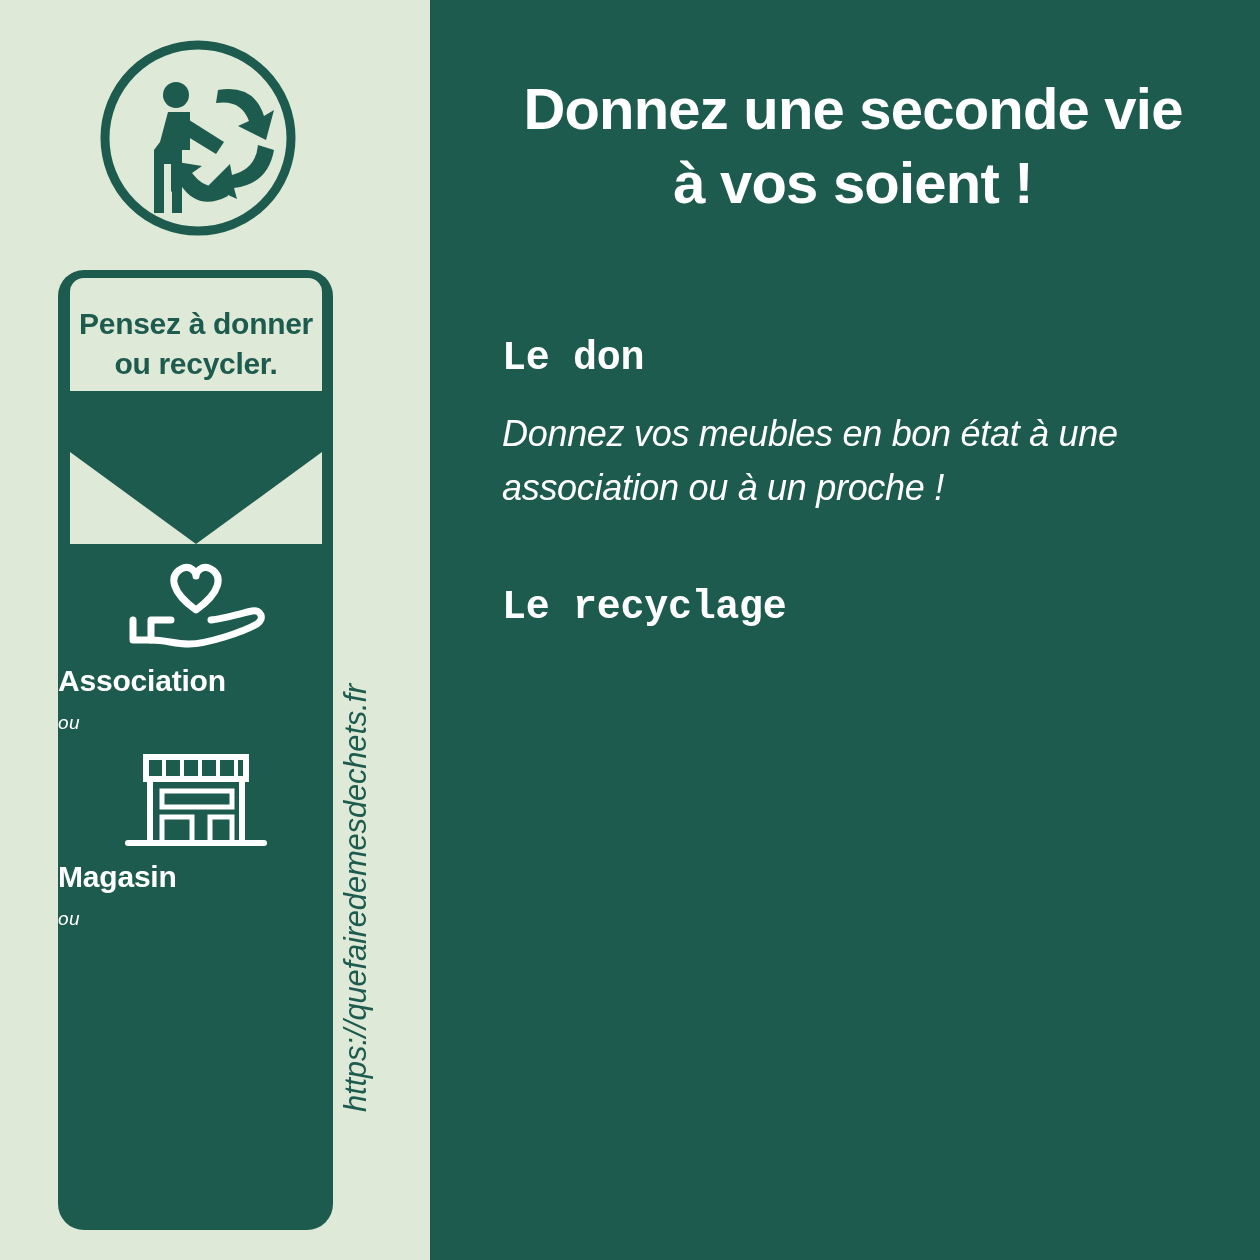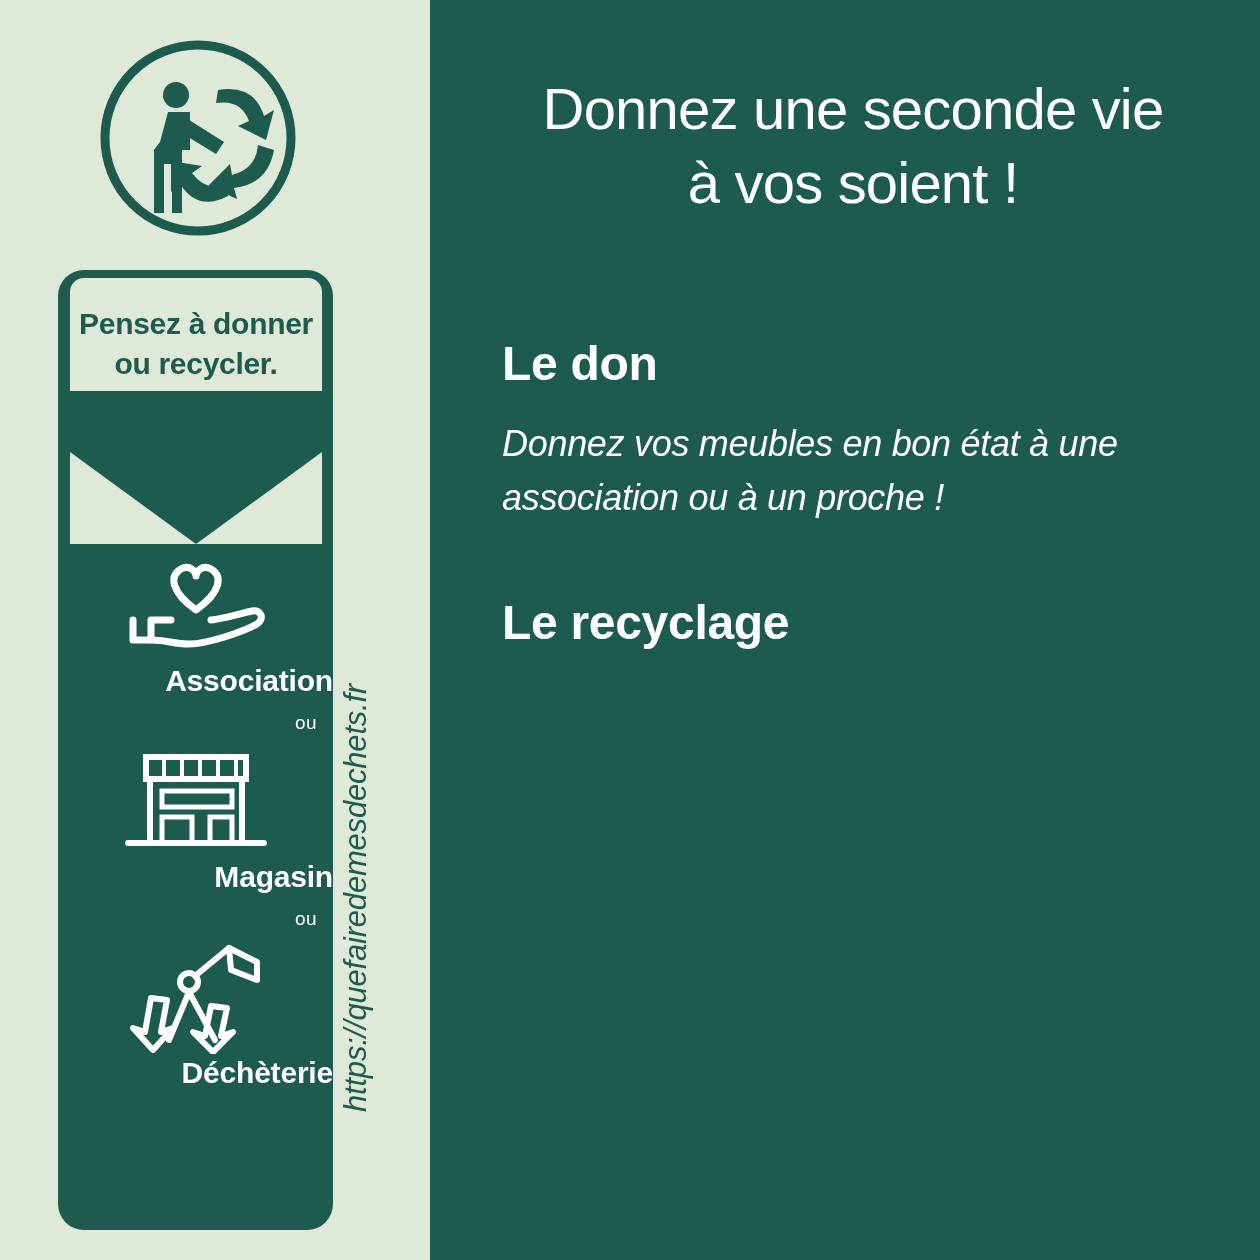--- a/index.html
+++ b/index.html
@@ -134,7 +134,7 @@
   }
   .headline {
     text-align: center;
-    font-weight: normal;
+    font-weight: bold;
     font-size: 58px;
     line-height: 1.28;
     letter-spacing: -0.8px;

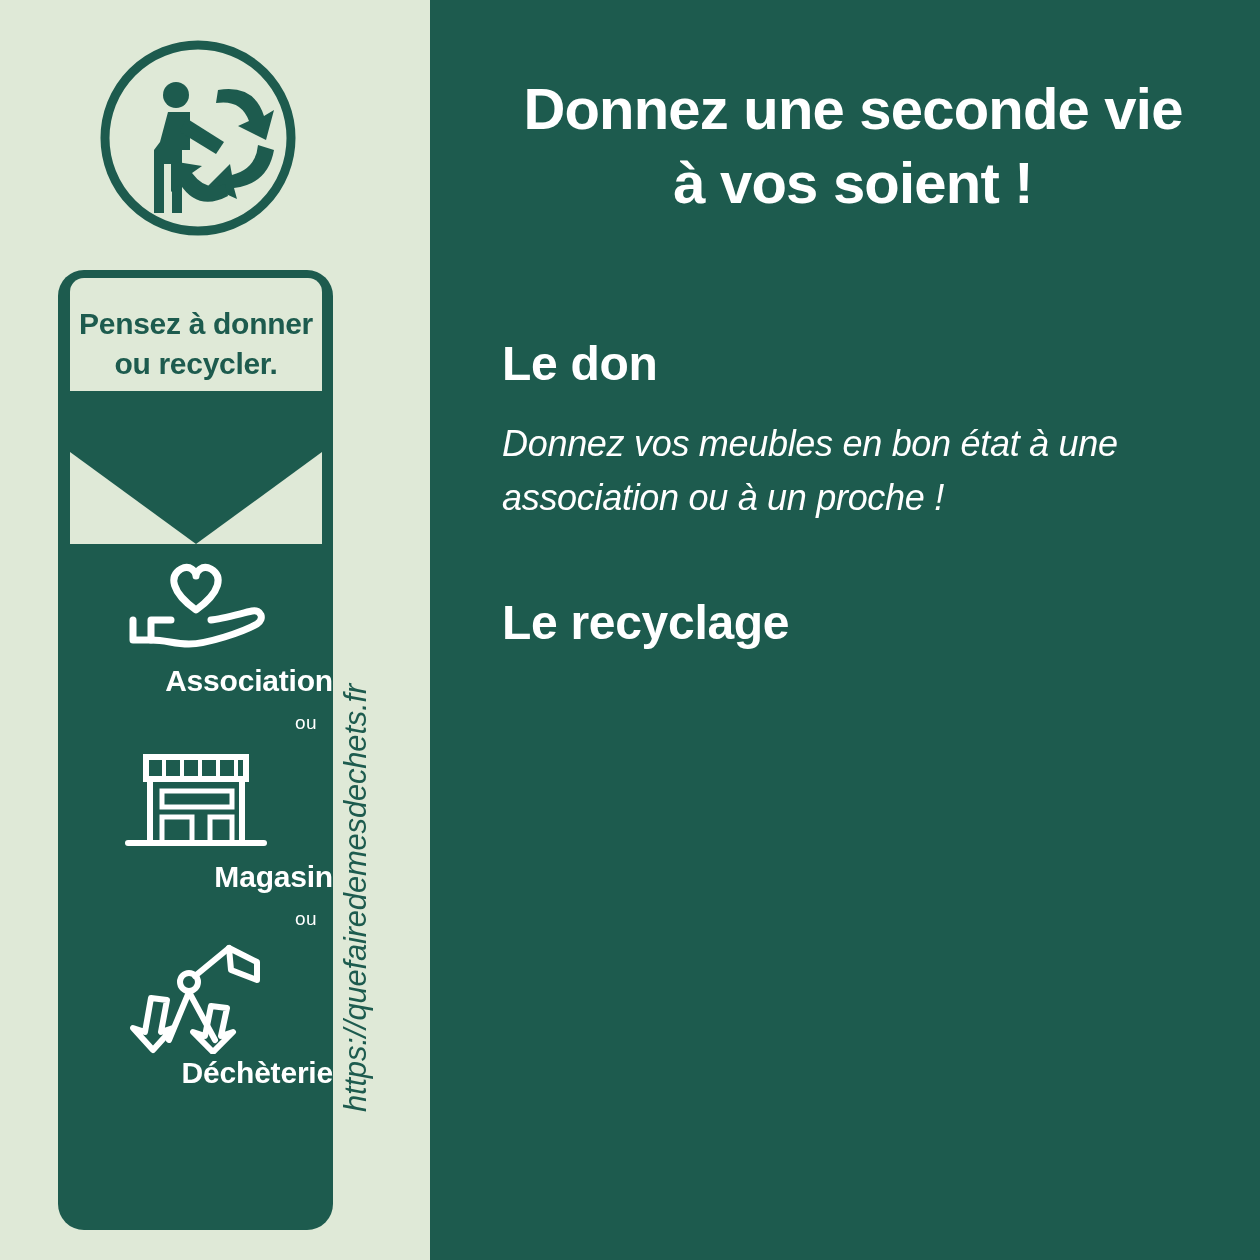--- a/index.html
+++ b/index.html
@@ -147,9 +147,10 @@
   .section-2 { margin-top: 70px; }
   .section-title {
     font-weight: bold;
-    font-size: 48px;
+    font-size: 40px;
     letter-spacing: -0.3px;
     margin: 0 0 26px 0;
+    font-family: Liberation Mono, monospace;
   }
   .section-body {
     font-style: italic;

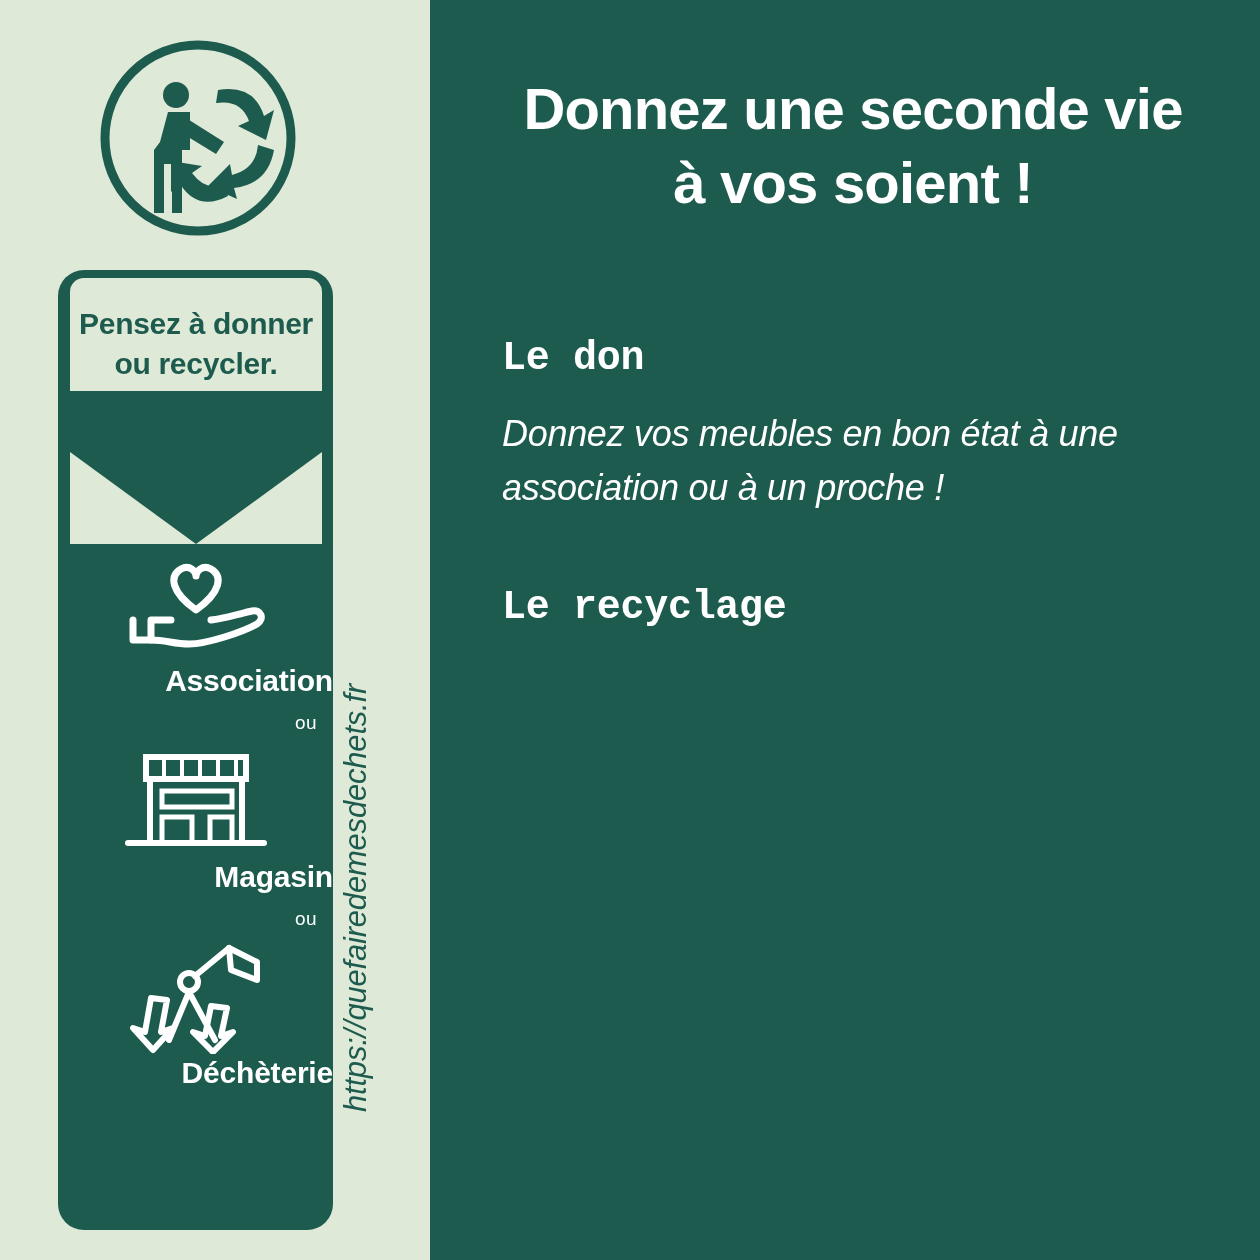--- a/index.html
+++ b/index.html
@@ -84,7 +84,7 @@
     left: 58px;
     top: 548px;
     width: 275px;
-    text-align: right;
+    text-align: left;
     color: #ffffff;
   }
   .option {

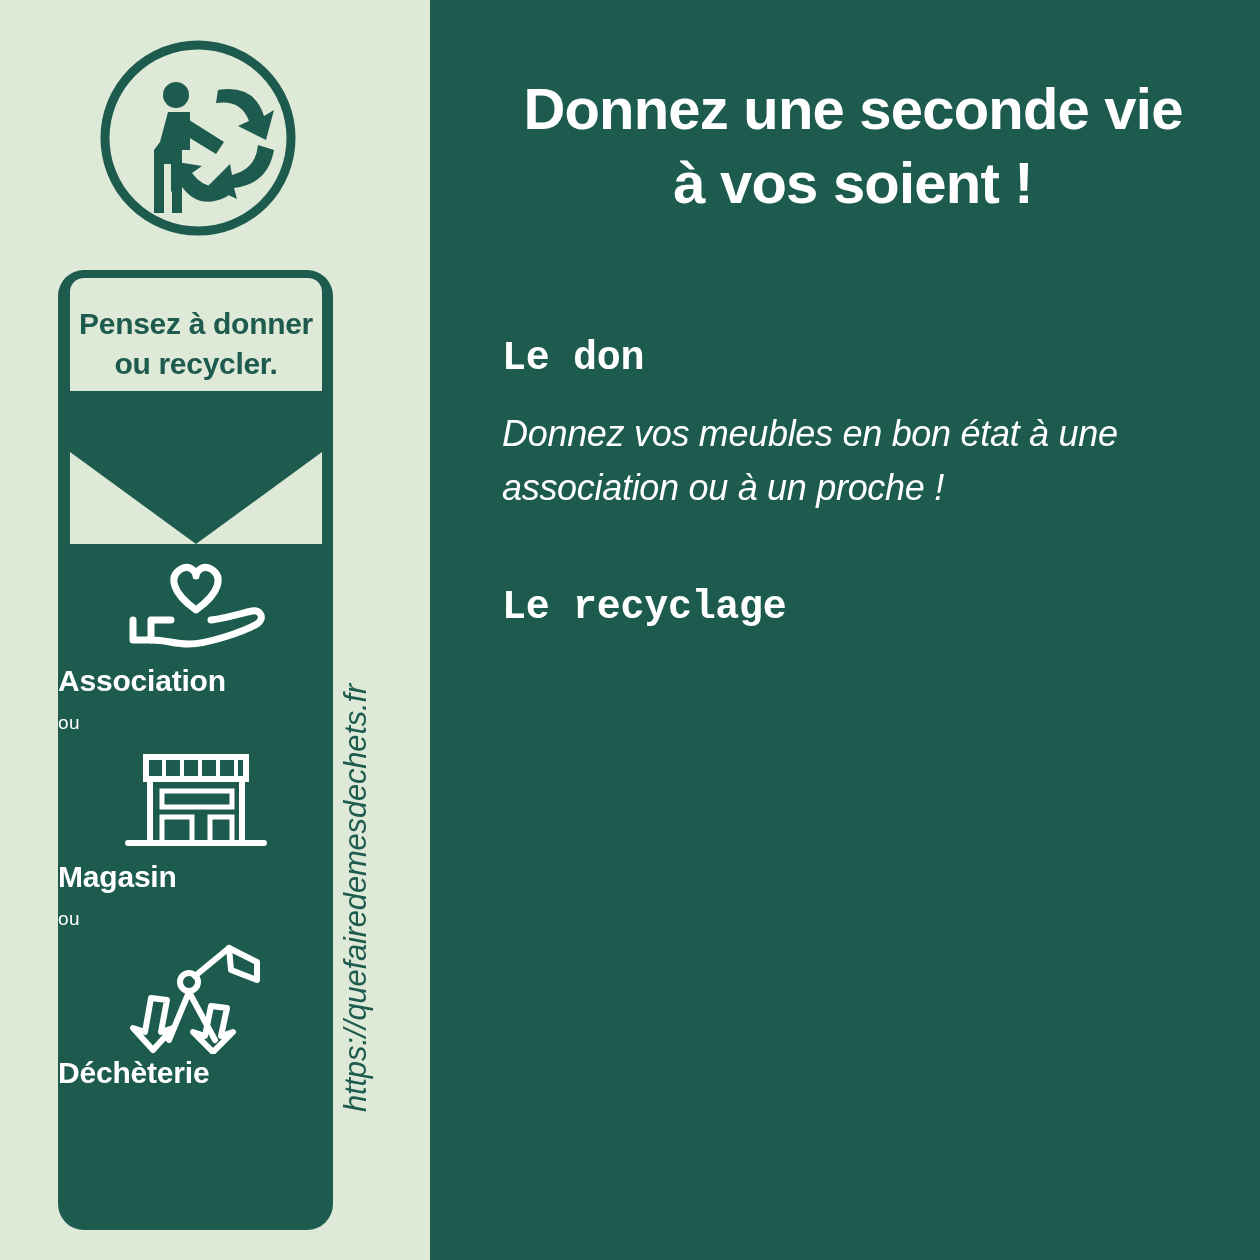--- a/index.html
+++ b/index.html
@@ -105,6 +105,7 @@
   }
   .option-sep {
     font-size: 19px;
+    font-style: italic;
     margin: 14px 16px 10px 0;
     letter-spacing: 0.4px;
   }

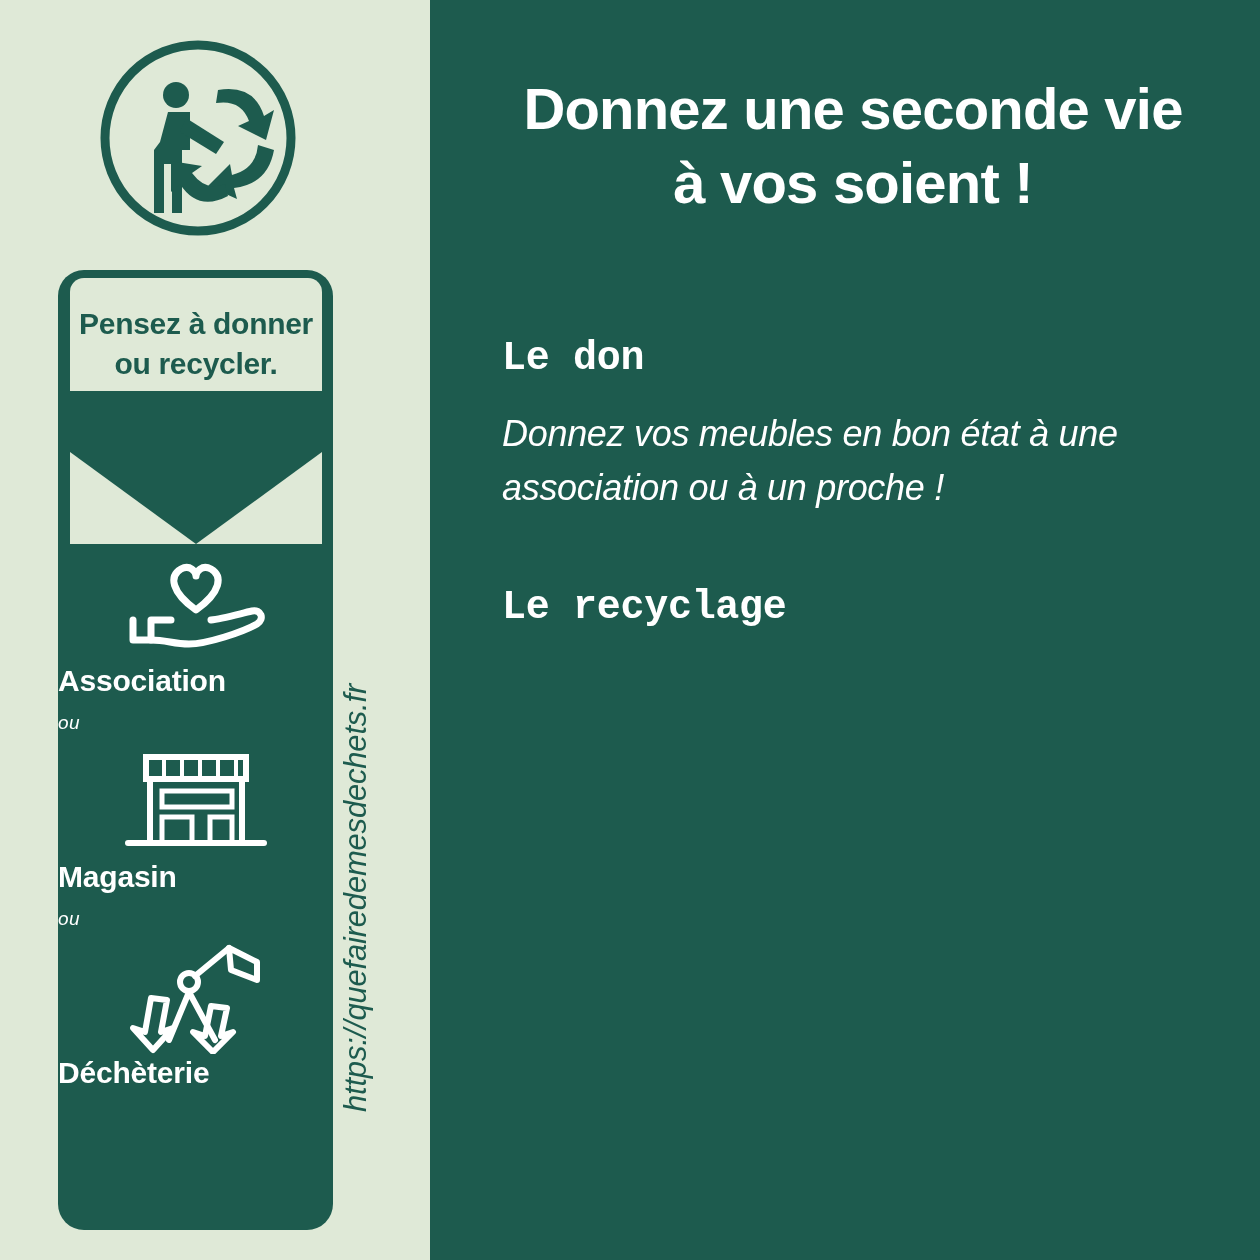--- a/index.html
+++ b/index.html
@@ -223,19 +223,6 @@
         <div class="option-sep">ou</div>
       </div>
 
-      <div class="option">
-        <div class="option-icon">
-          <svg width="170" height="118" viewBox="0 0 170 118" aria-hidden="true">
-            <path d="M118 12 L146 26 L146 44 L120 34 Z" fill="none" stroke="#ffffff" stroke-width="6" stroke-linejoin="round"></path>
-            <path d="M118 12 L84 40" stroke="#ffffff" stroke-width="6" stroke-linecap="round"></path>
-            <circle cx="78" cy="46" r="9" fill="none" stroke="#ffffff" stroke-width="6"></circle>
-            <path d="M78 56 L58 104 M78 56 L104 104" stroke="#ffffff" stroke-width="6" stroke-linecap="round"></path>
-            <path d="M40 62 L34 96 L22 92 L42 114 L62 92 L50 96 L56 64 Z" fill="none" stroke="#ffffff" stroke-width="6" stroke-linejoin="round"></path>
-            <path d="M100 70 L94 100 L82 96 L102 116 L122 96 L110 100 L116 72 Z" fill="none" stroke="#ffffff" stroke-width="6" stroke-linejoin="round"></path>
-          </svg>
-        </div>
-        <div class="option-label">Déchèterie</div>
-      </div>
 
     </div>
 

